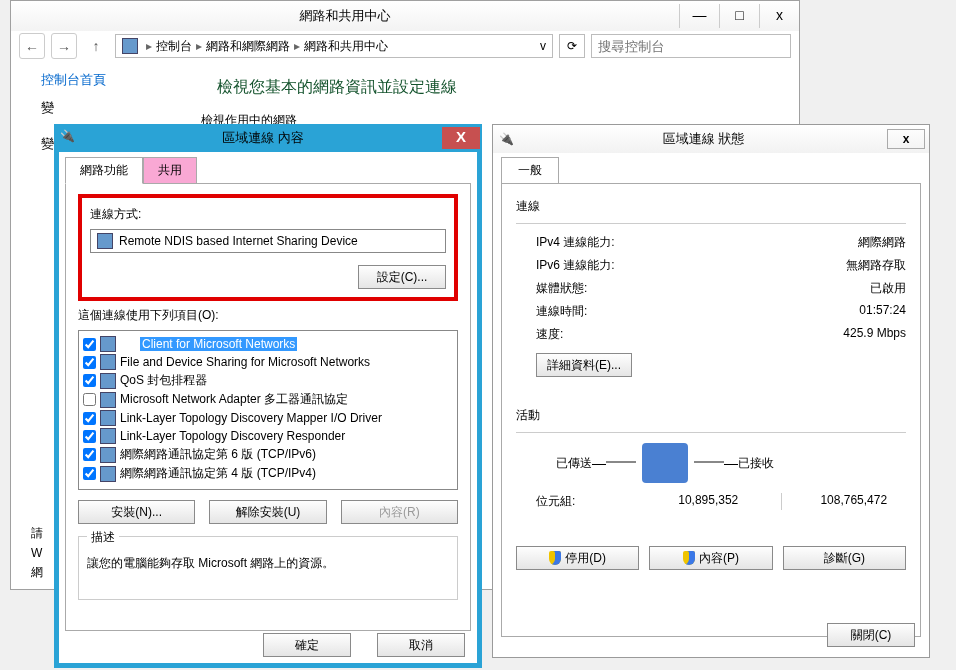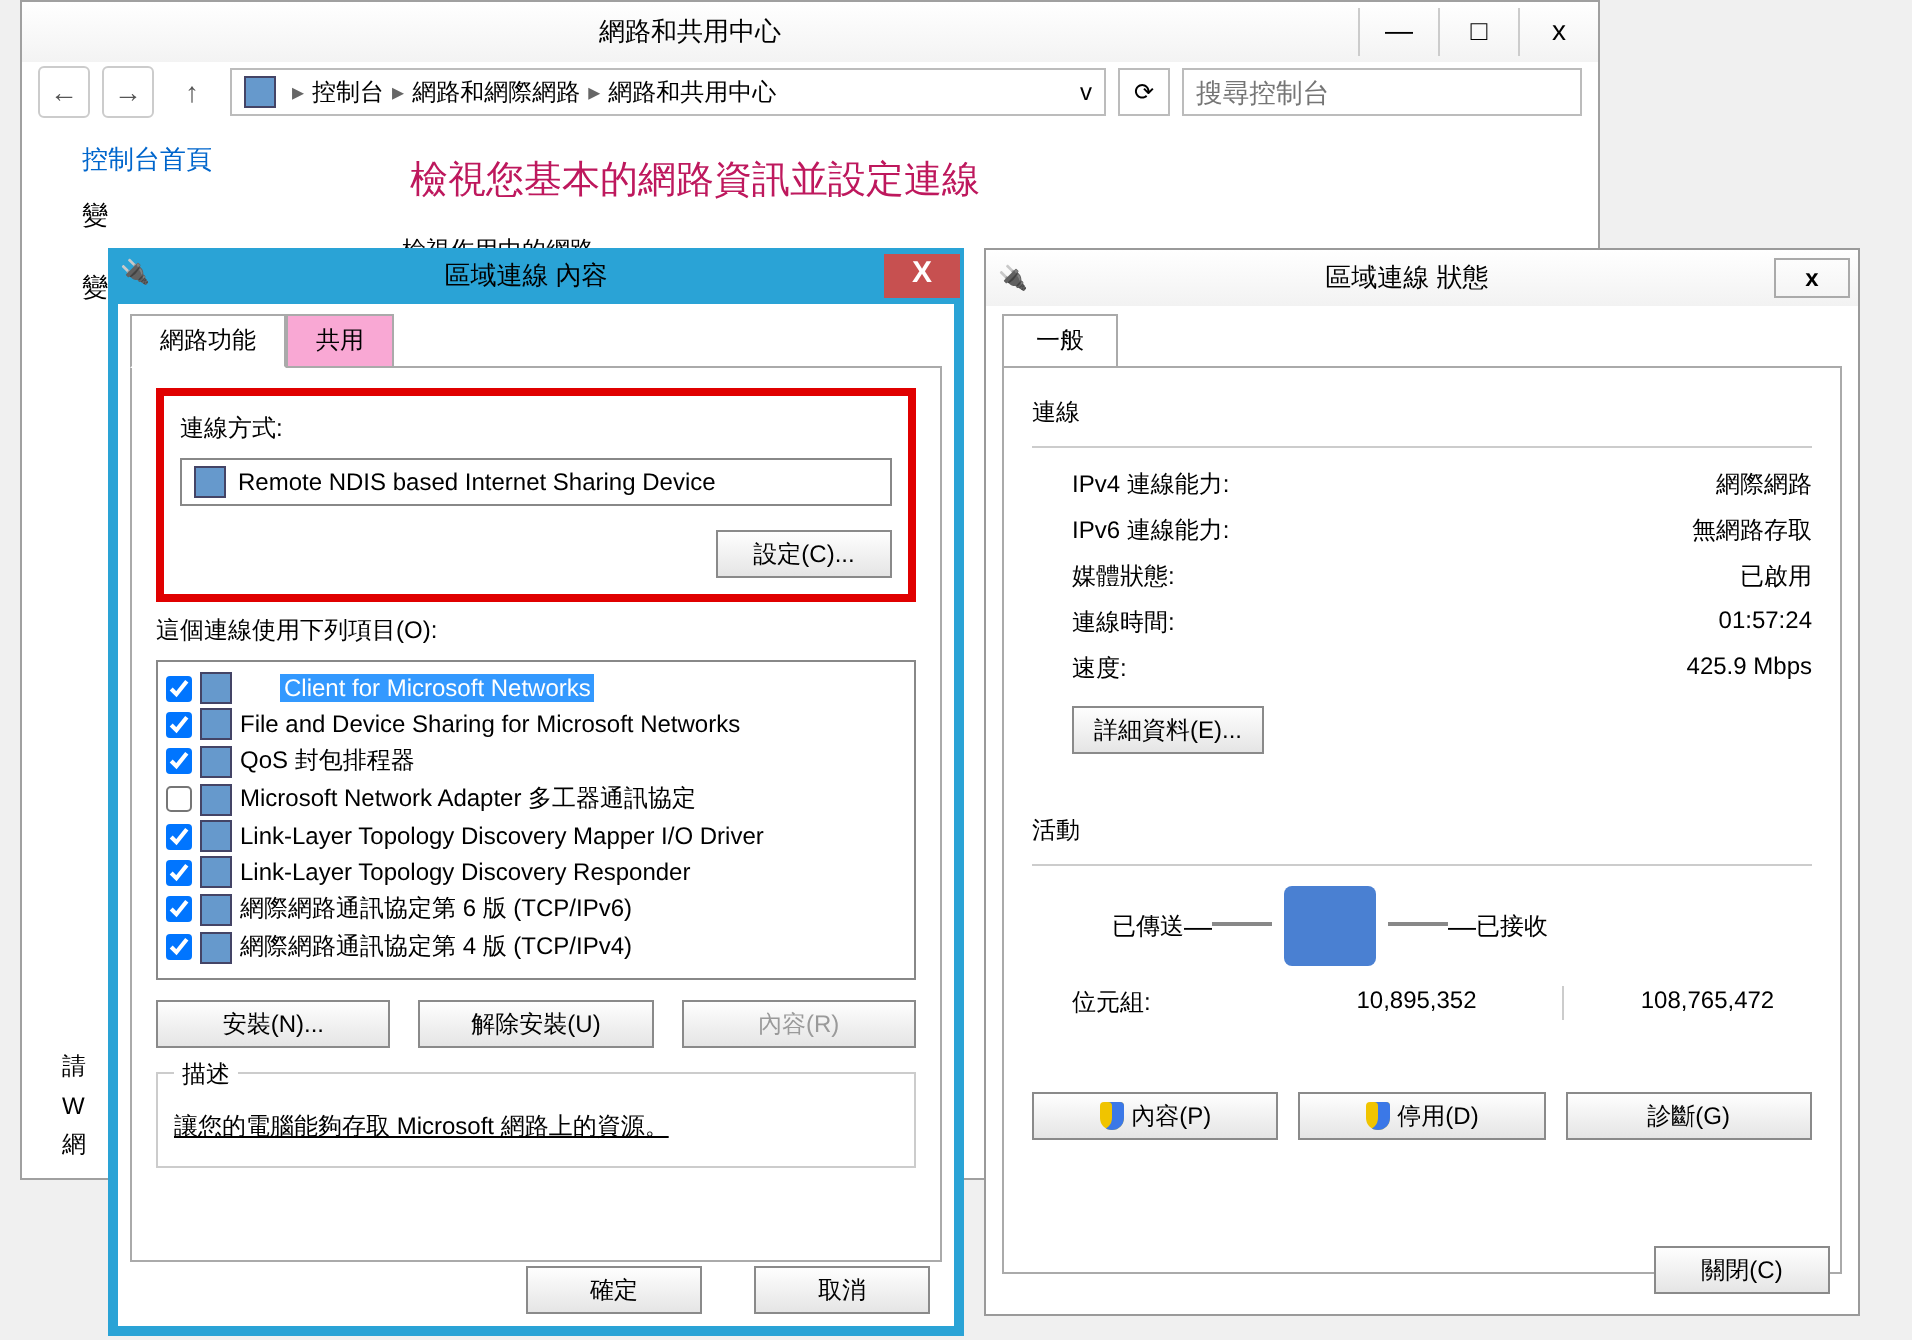--- a/index.html
+++ b/index.html
@@ -20,7 +20,7 @@
   .cp-body { display: flex; padding: 10px; gap: 20px; font-size: 13px; }
   .cp-left { width: 160px; padding-left: 20px; }
   .cp-left h4 { color: #0066cc; font-weight: normal; font-size: 13px; margin-bottom: 10px; }
-  .cp-main h3 { color: #be185d; font-weight: normal; font-size: 19px; margin: 6px 4px 14px; }
+  .cp-main h3 { color: #14532d; font-weight: normal; font-size: 16px; margin: 6px 16px 14px; }
   .cp-main .sub { font-size: 12px; }
   .cp-foot { position:absolute; bottom:8px; left:20px; font-size:12px; }
   .cp-foot div { margin-top:4px; }

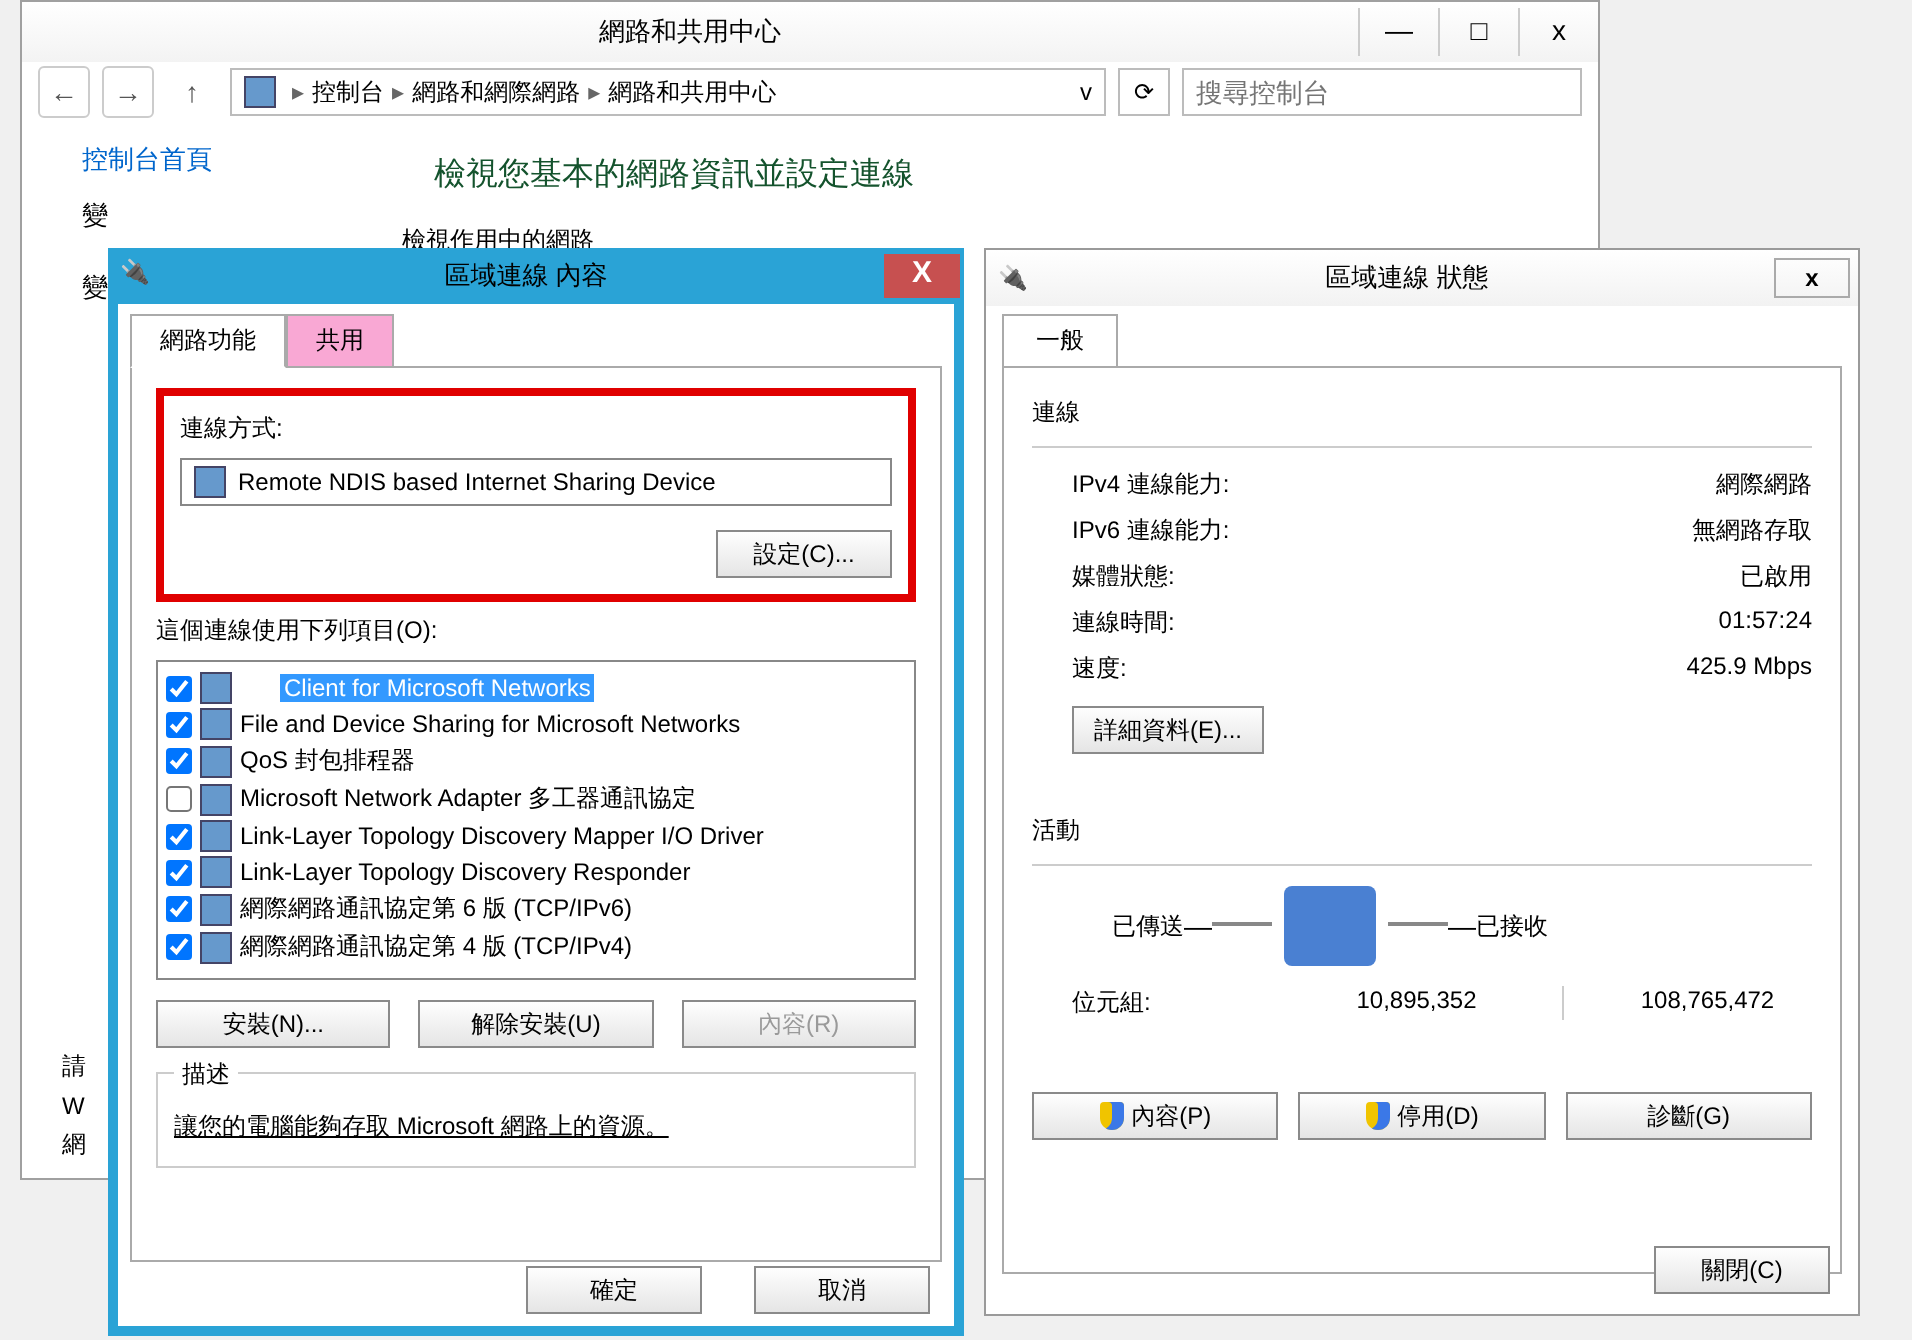--- a/index.html
+++ b/index.html
@@ -49,7 +49,7 @@
   .icon-sq { width:16px; height:16px; display:inline-block; background:#69c; border:1px solid #446; flex-shrink:0;}
   .btnrow3 { display:flex; gap:14px; margin-top:10px; }
   .btnrow3 .winbtn{ flex:1;}
-  .groupbox { border:1px solid #ccc; margin-top:12px; padding:18px 8px 8px; position:relative; height:48px;text-decoration:underline;}
+  .groupbox { border:1px solid #ccc; margin-top:12px; padding:18px 8px 8px; position:relative; height:64px;}
   .groupbox .lg { position:absolute; top:-8px; left:8px; background:#fff; padding:0 4px; }
   .btm { position:absolute; bottom:6px; right:12px; display:flex; gap:26px;}
 

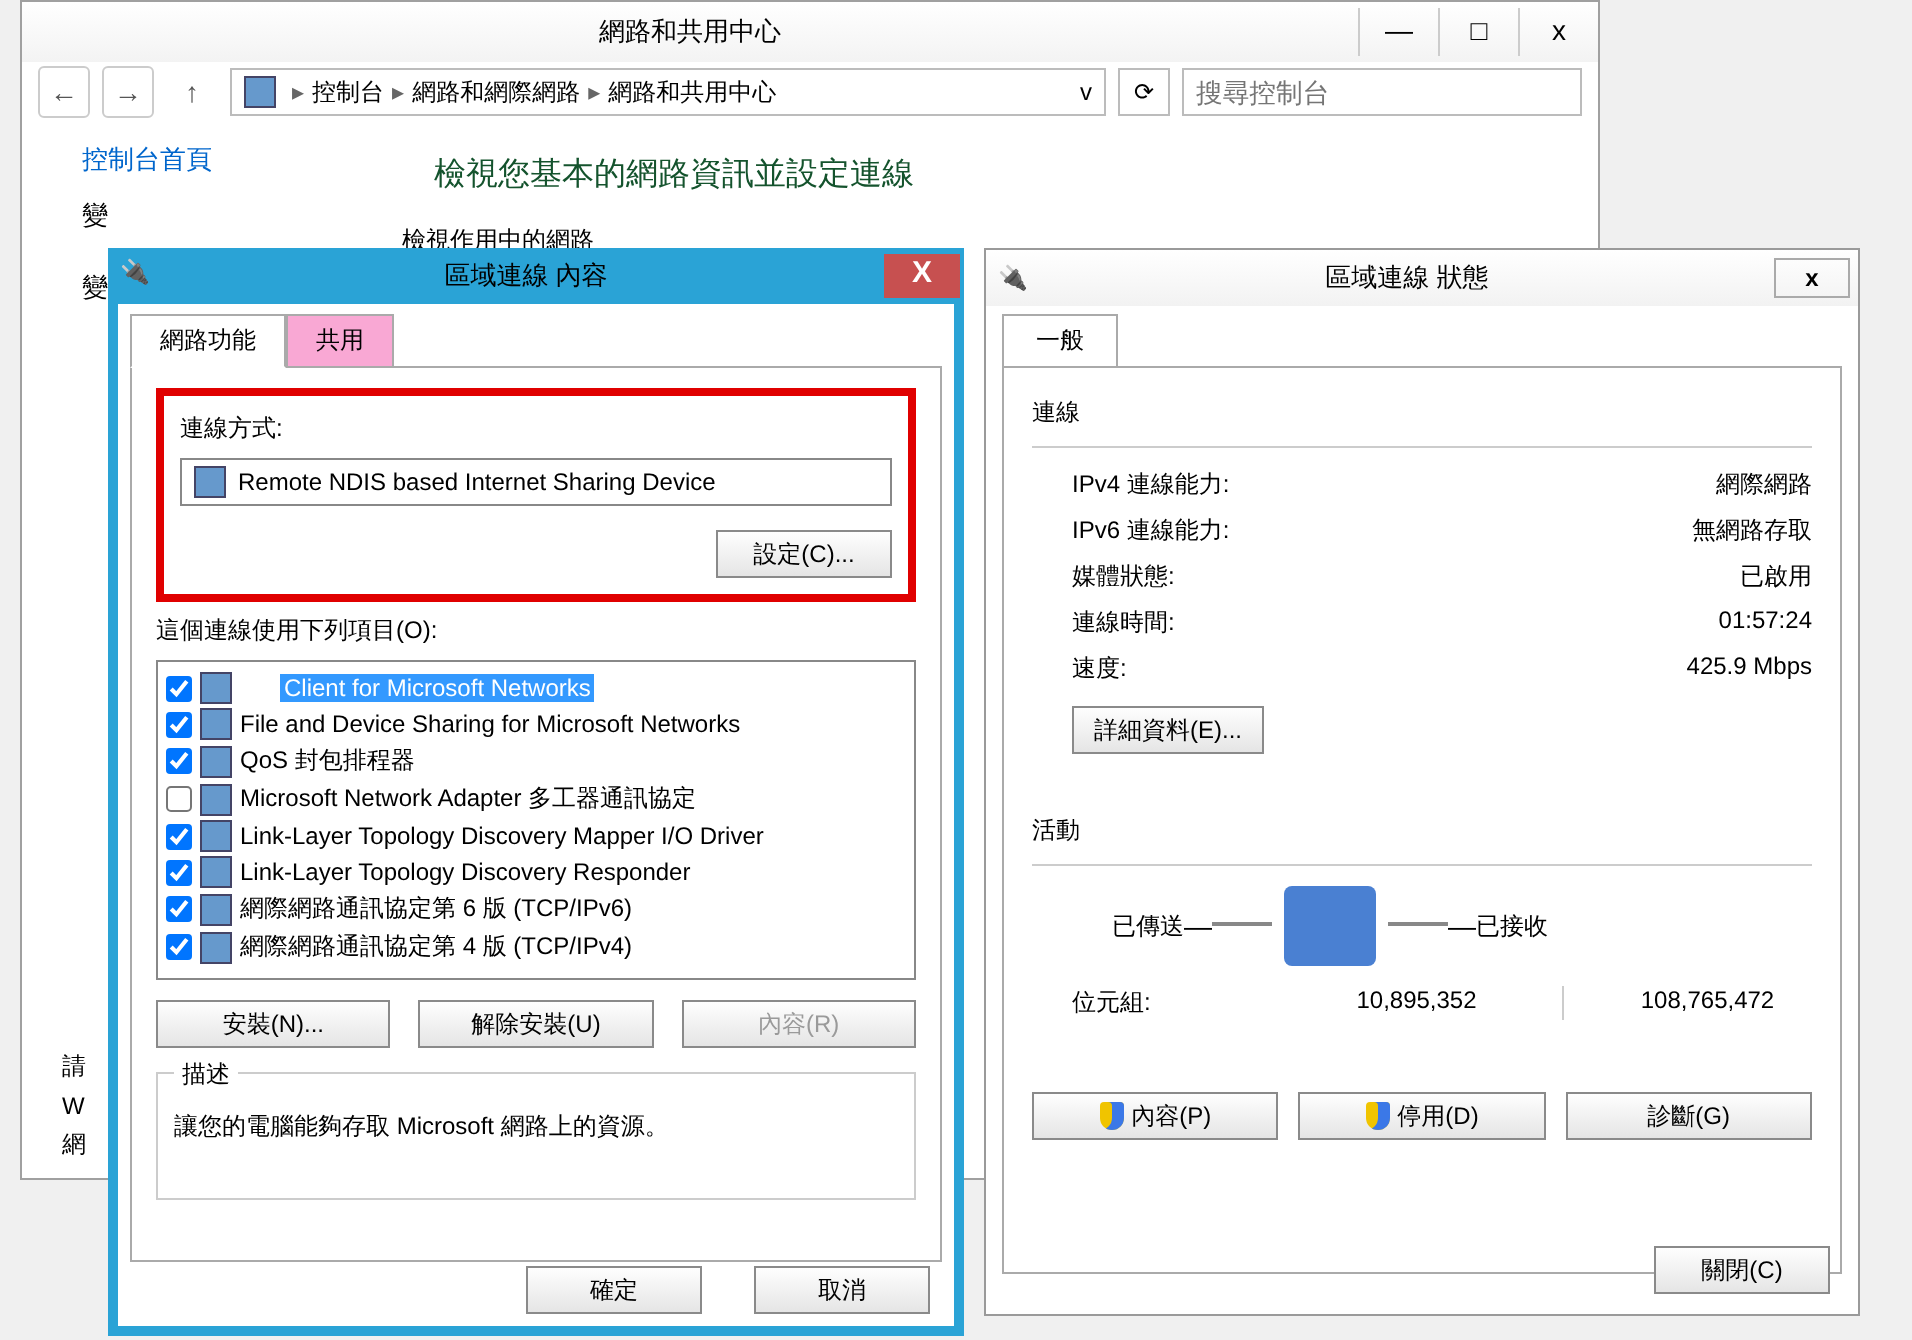--- a/index.html
+++ b/index.html
@@ -265,11 +265,11 @@
     <div class="sbuttons">
       <button class="winbtn">
           <span class="shield"></span>
-          <span>內容(P)</span>
+          <span>停用(D)</span>
         </button>
       <button class="winbtn">
           <span class="shield"></span>
-          <span>停用(D)</span>
+          <span>內容(P)</span>
         </button>
       <button class="winbtn">診斷(G)</button>
     </div>

